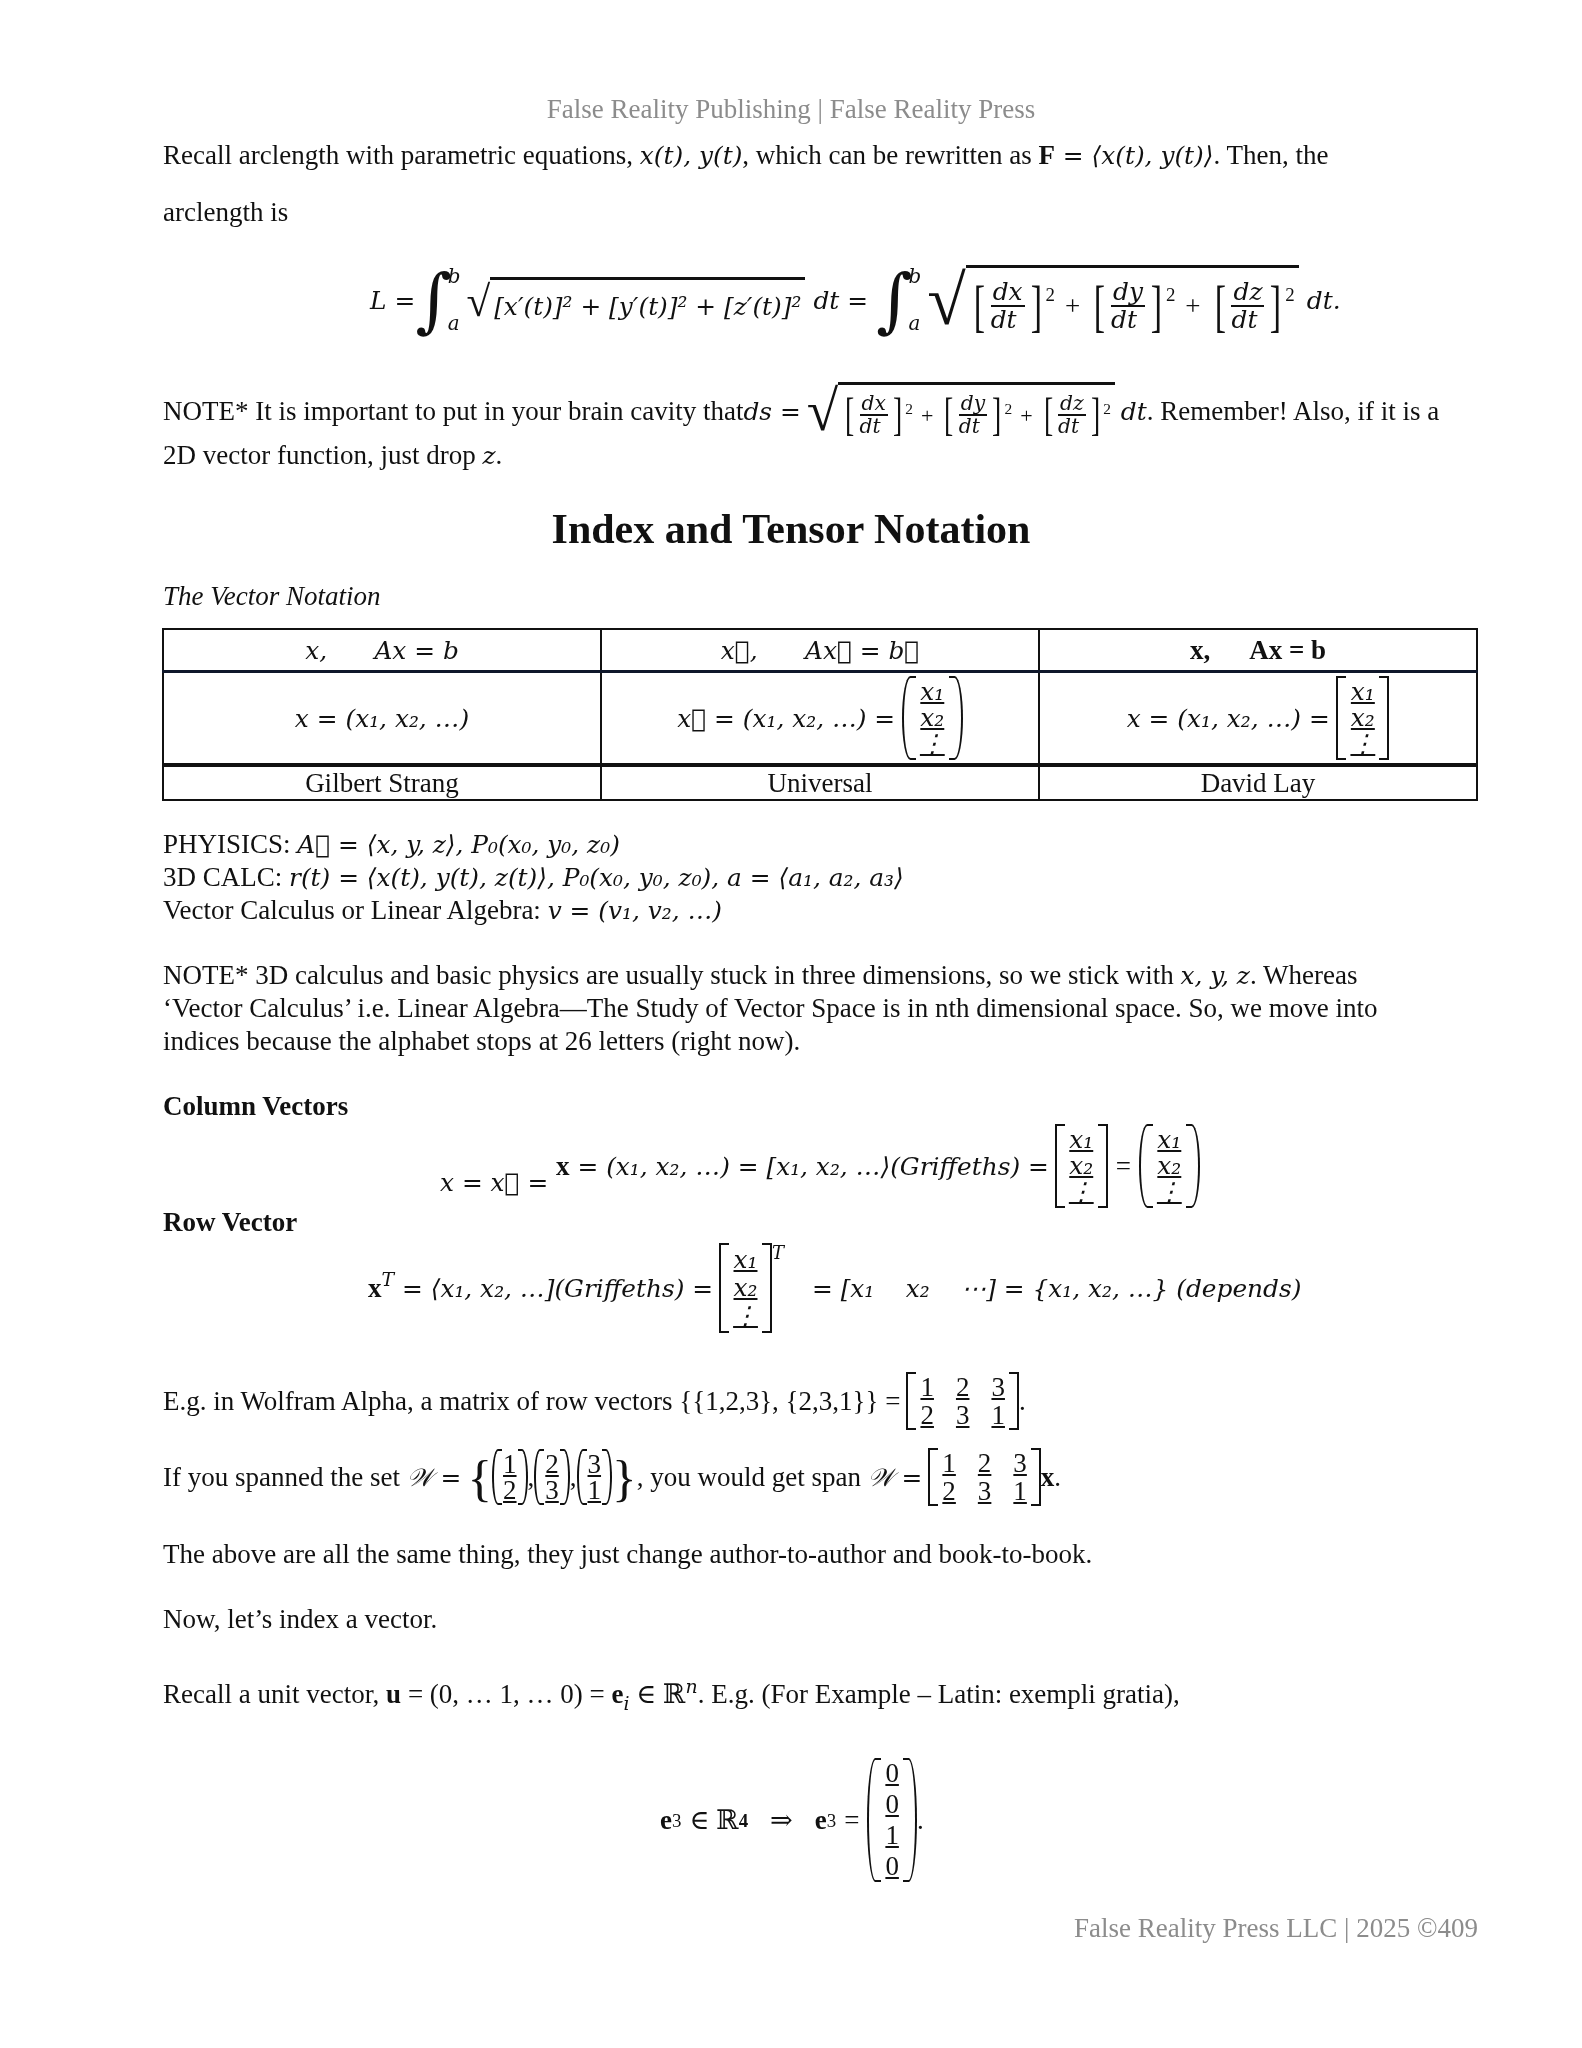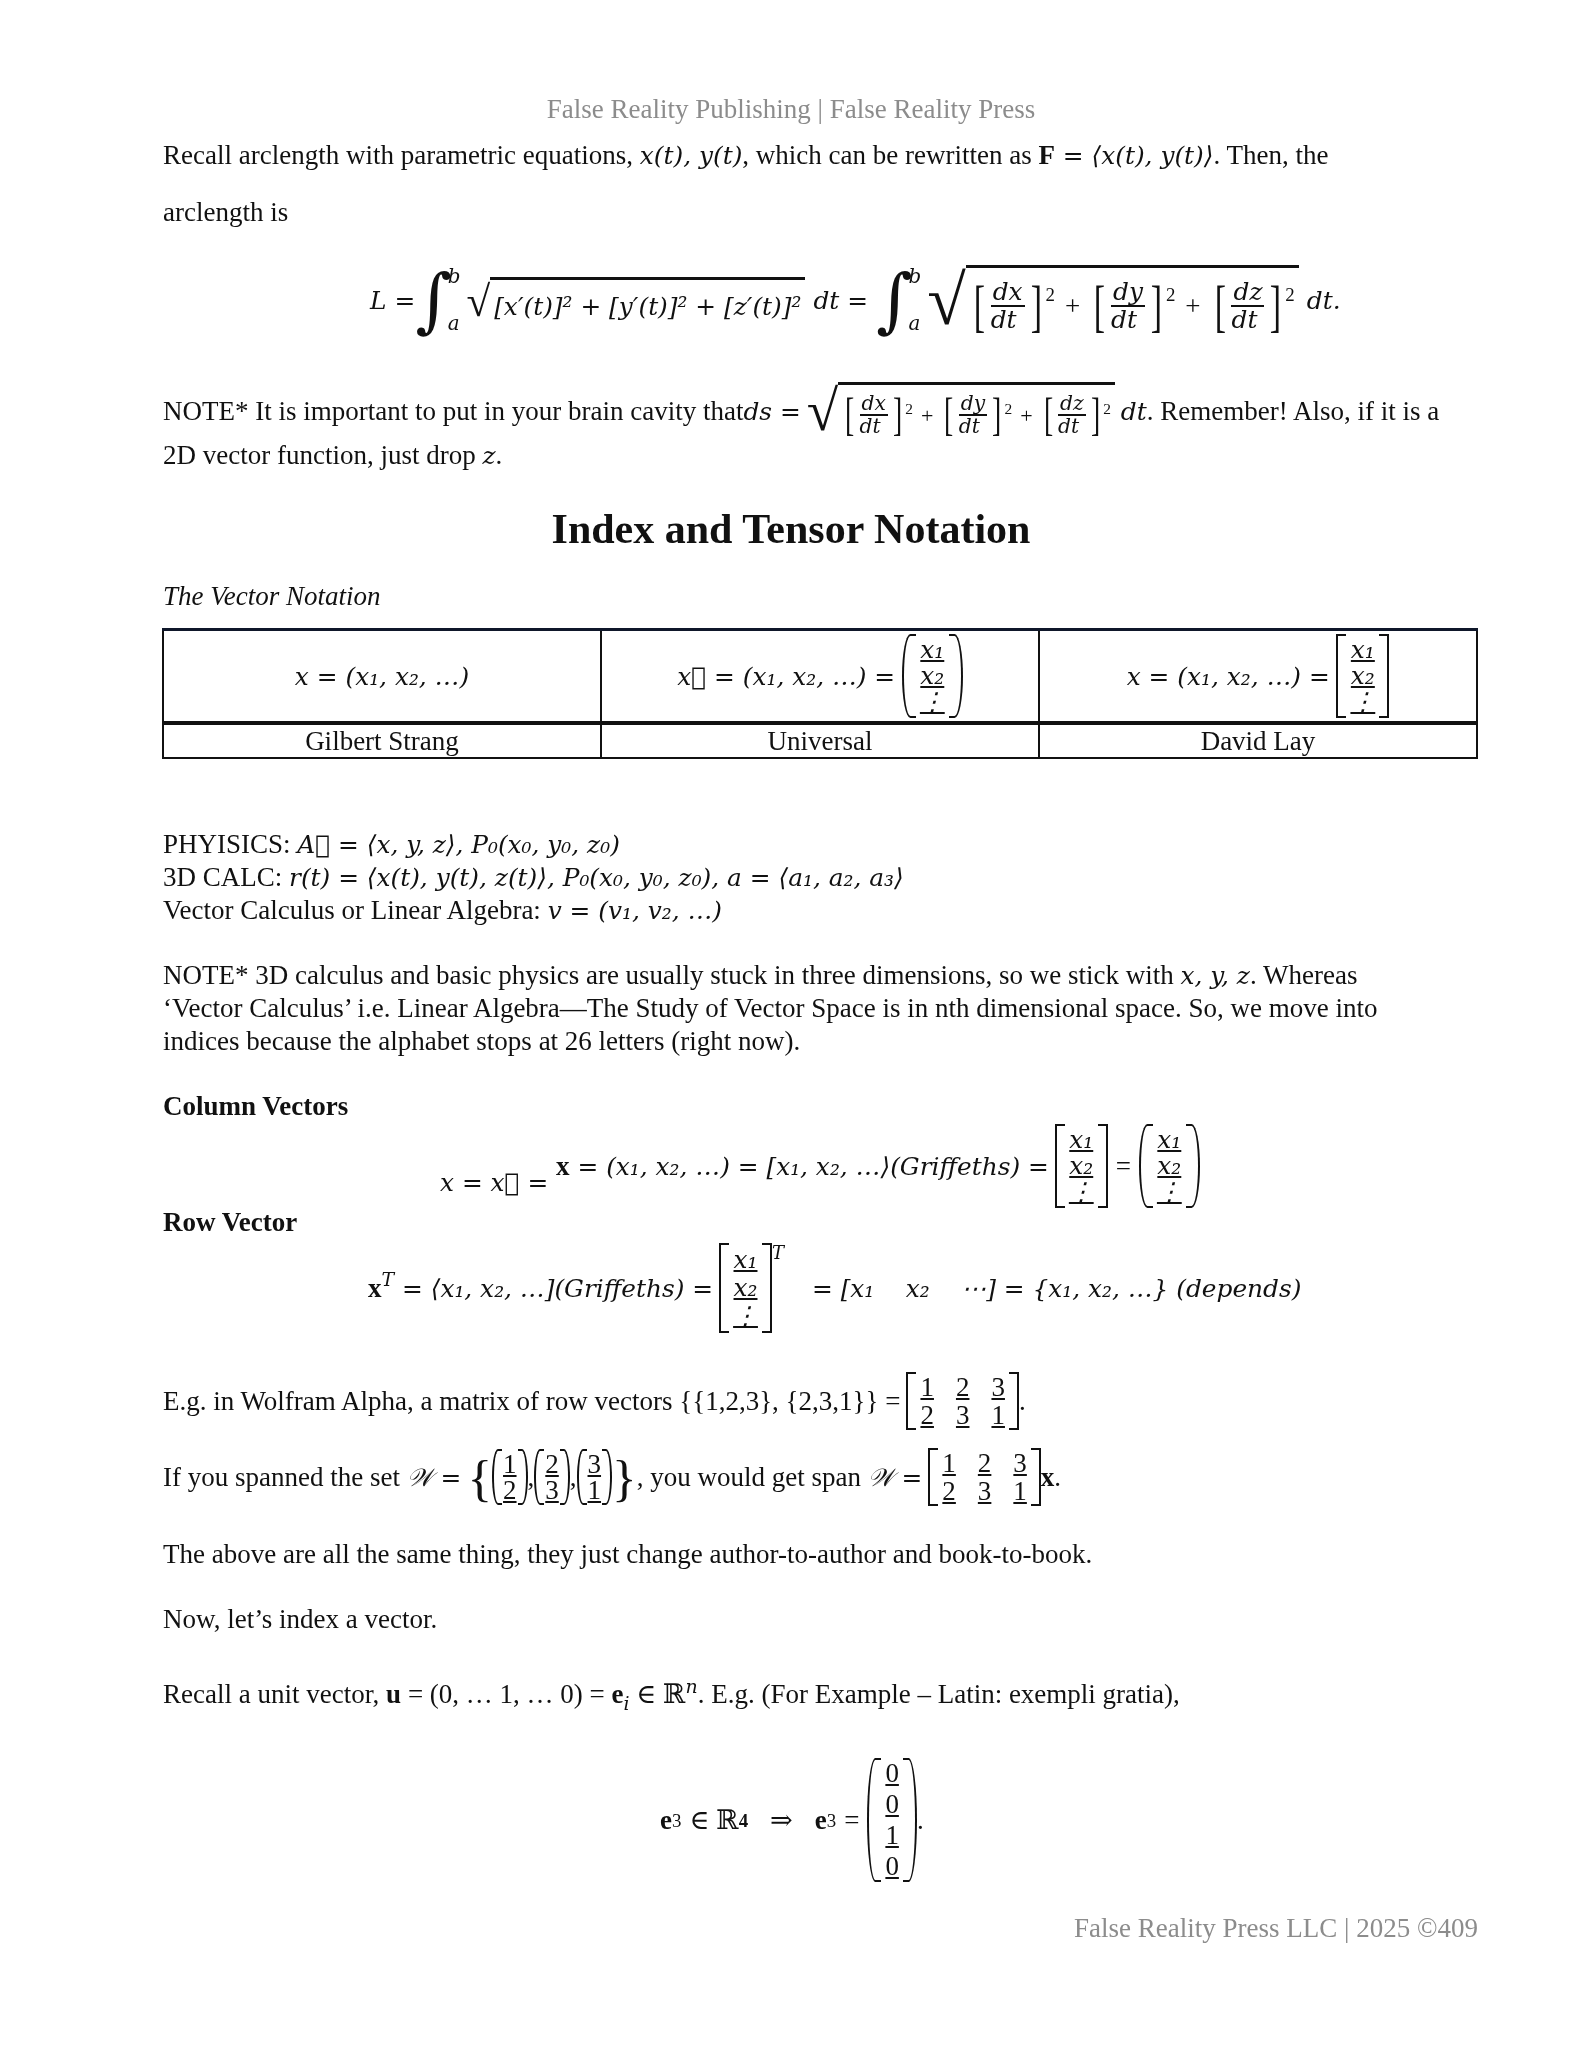--- a/index.html
+++ b/index.html
@@ -154,6 +154,11 @@
 
 <table class="notation">
   <tbody>
+      <tr class="hdr">
+    <td class="i" style="white-space:pre;">x,      Ax = b</td>
+    <td class="i" style="white-space:pre;">x⃗,      Ax⃗ = b⃗</td>
+    <td class="b" style="white-space:pre;">x,      Ax = b</td>
+  </tr>
   <tr class="mid">
     <td><span class="i">x = (x₁, x₂, …)</span></td>
     <td>

